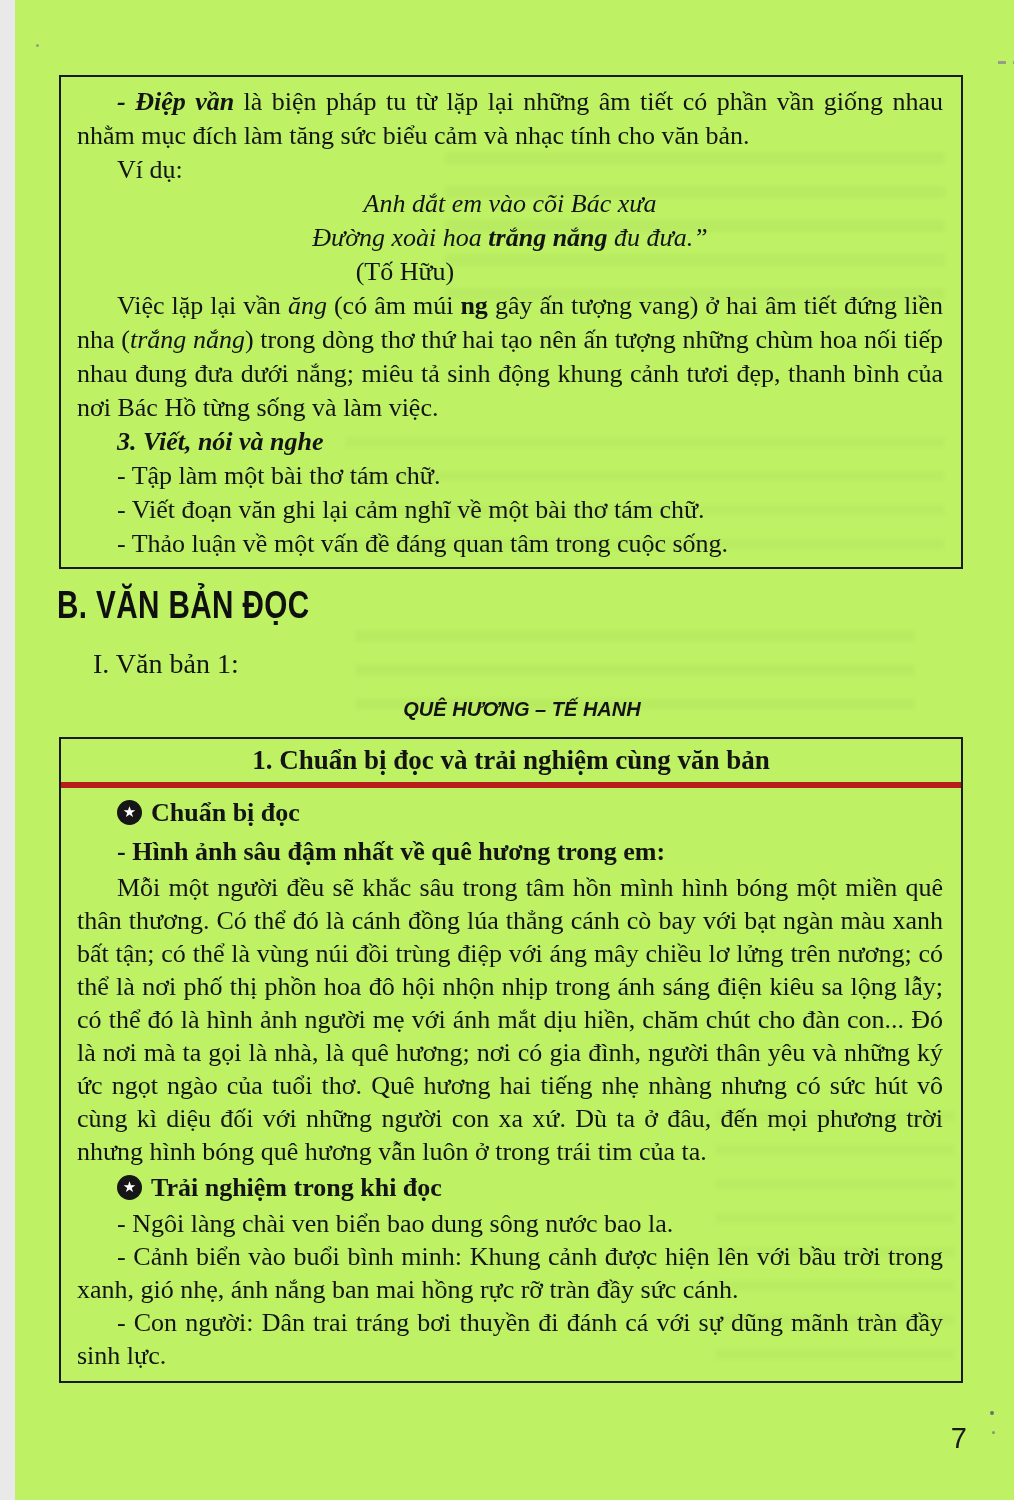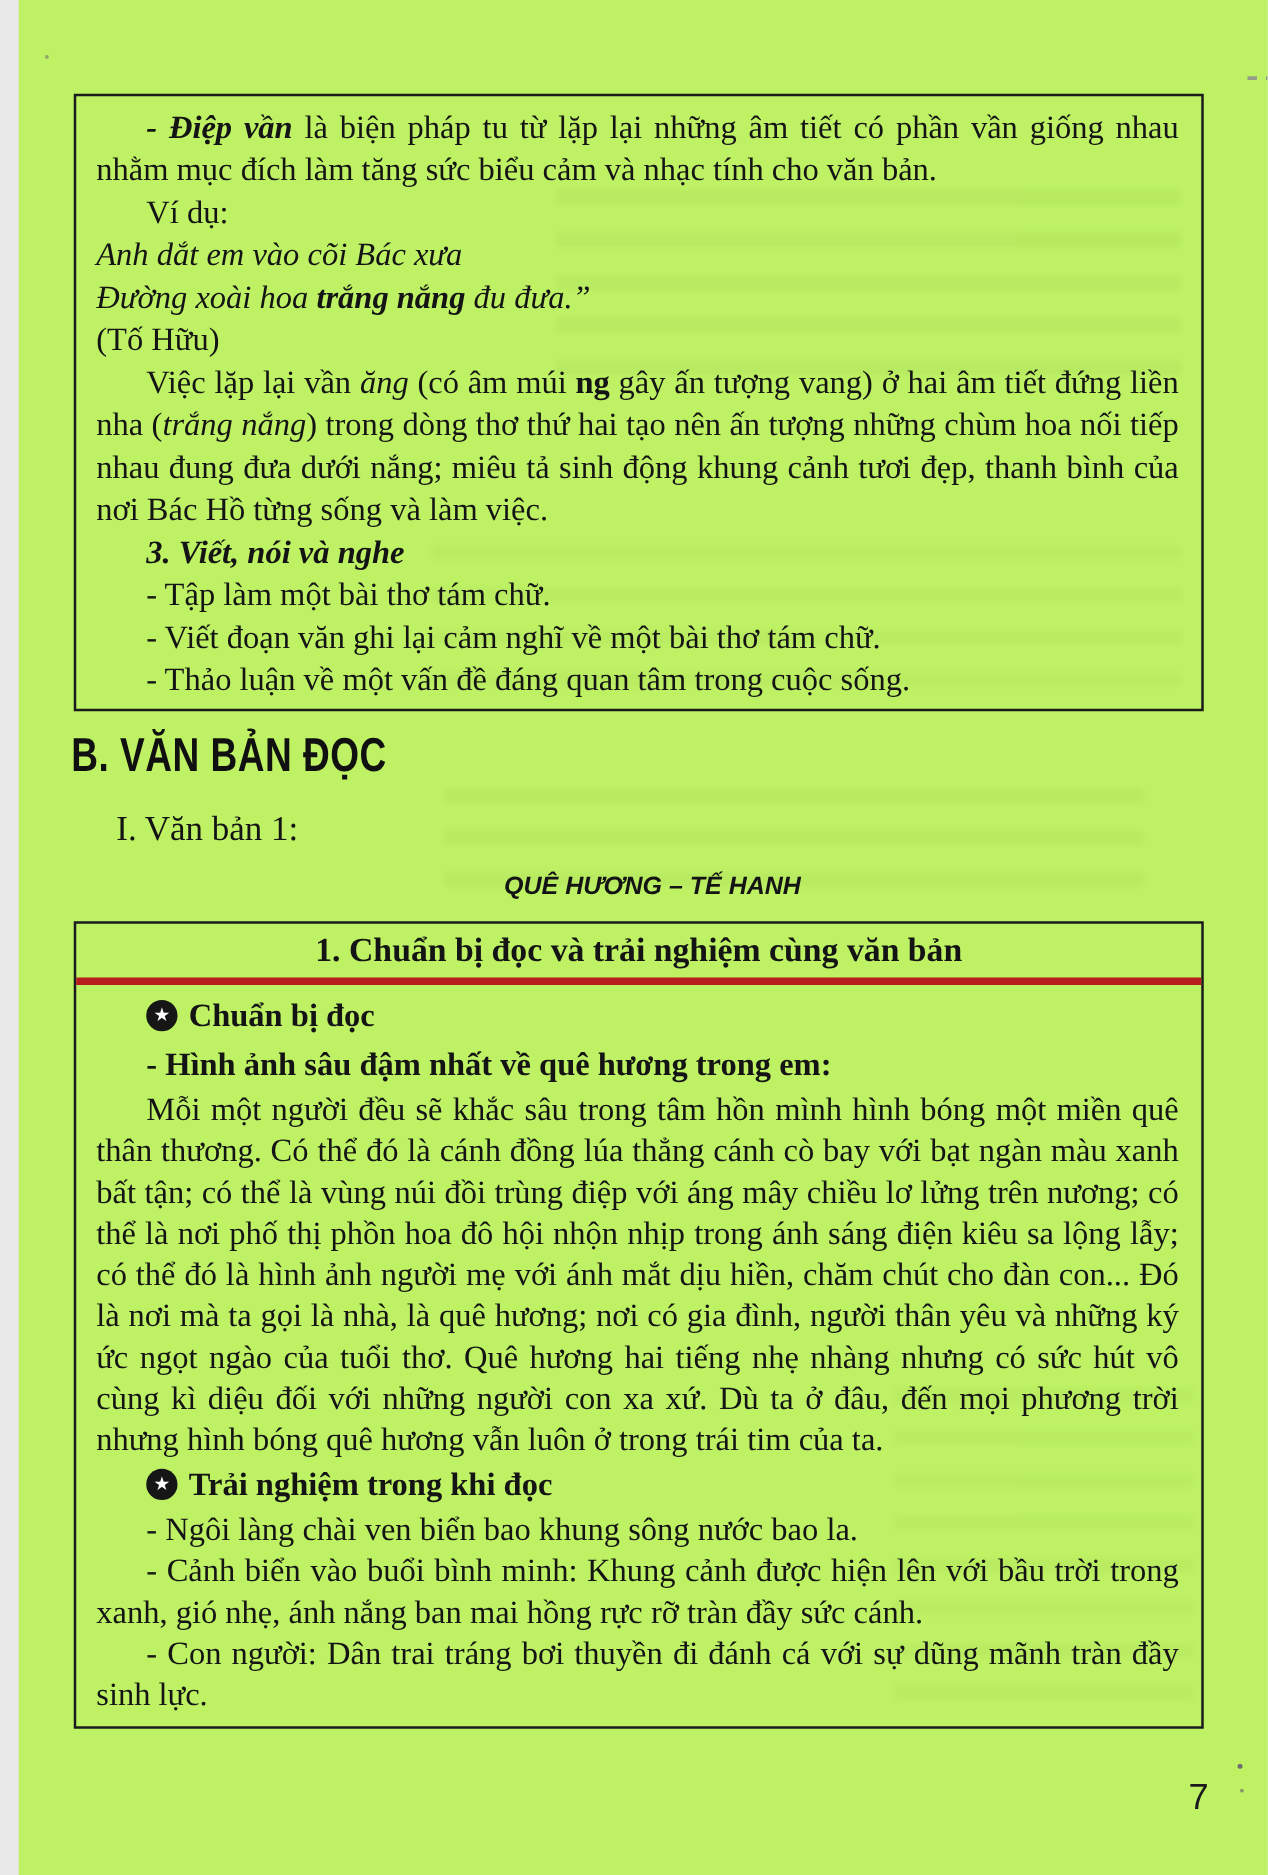--- a/index.html
+++ b/index.html
@@ -53,7 +53,7 @@
   .run-i{font-style:italic;}
   .run-bi{font-weight:bold;font-style:italic;}
 
-  .poem-line{text-align:left;font-style:italic;}
+  .poem-line{text-align:center;font-style:italic;}
   .attribution{text-align:left;padding-right:210px;}
   .h-bi{font-weight:bold;font-style:italic;}
   .bold-line{font-weight:bold;line-height:39px;}

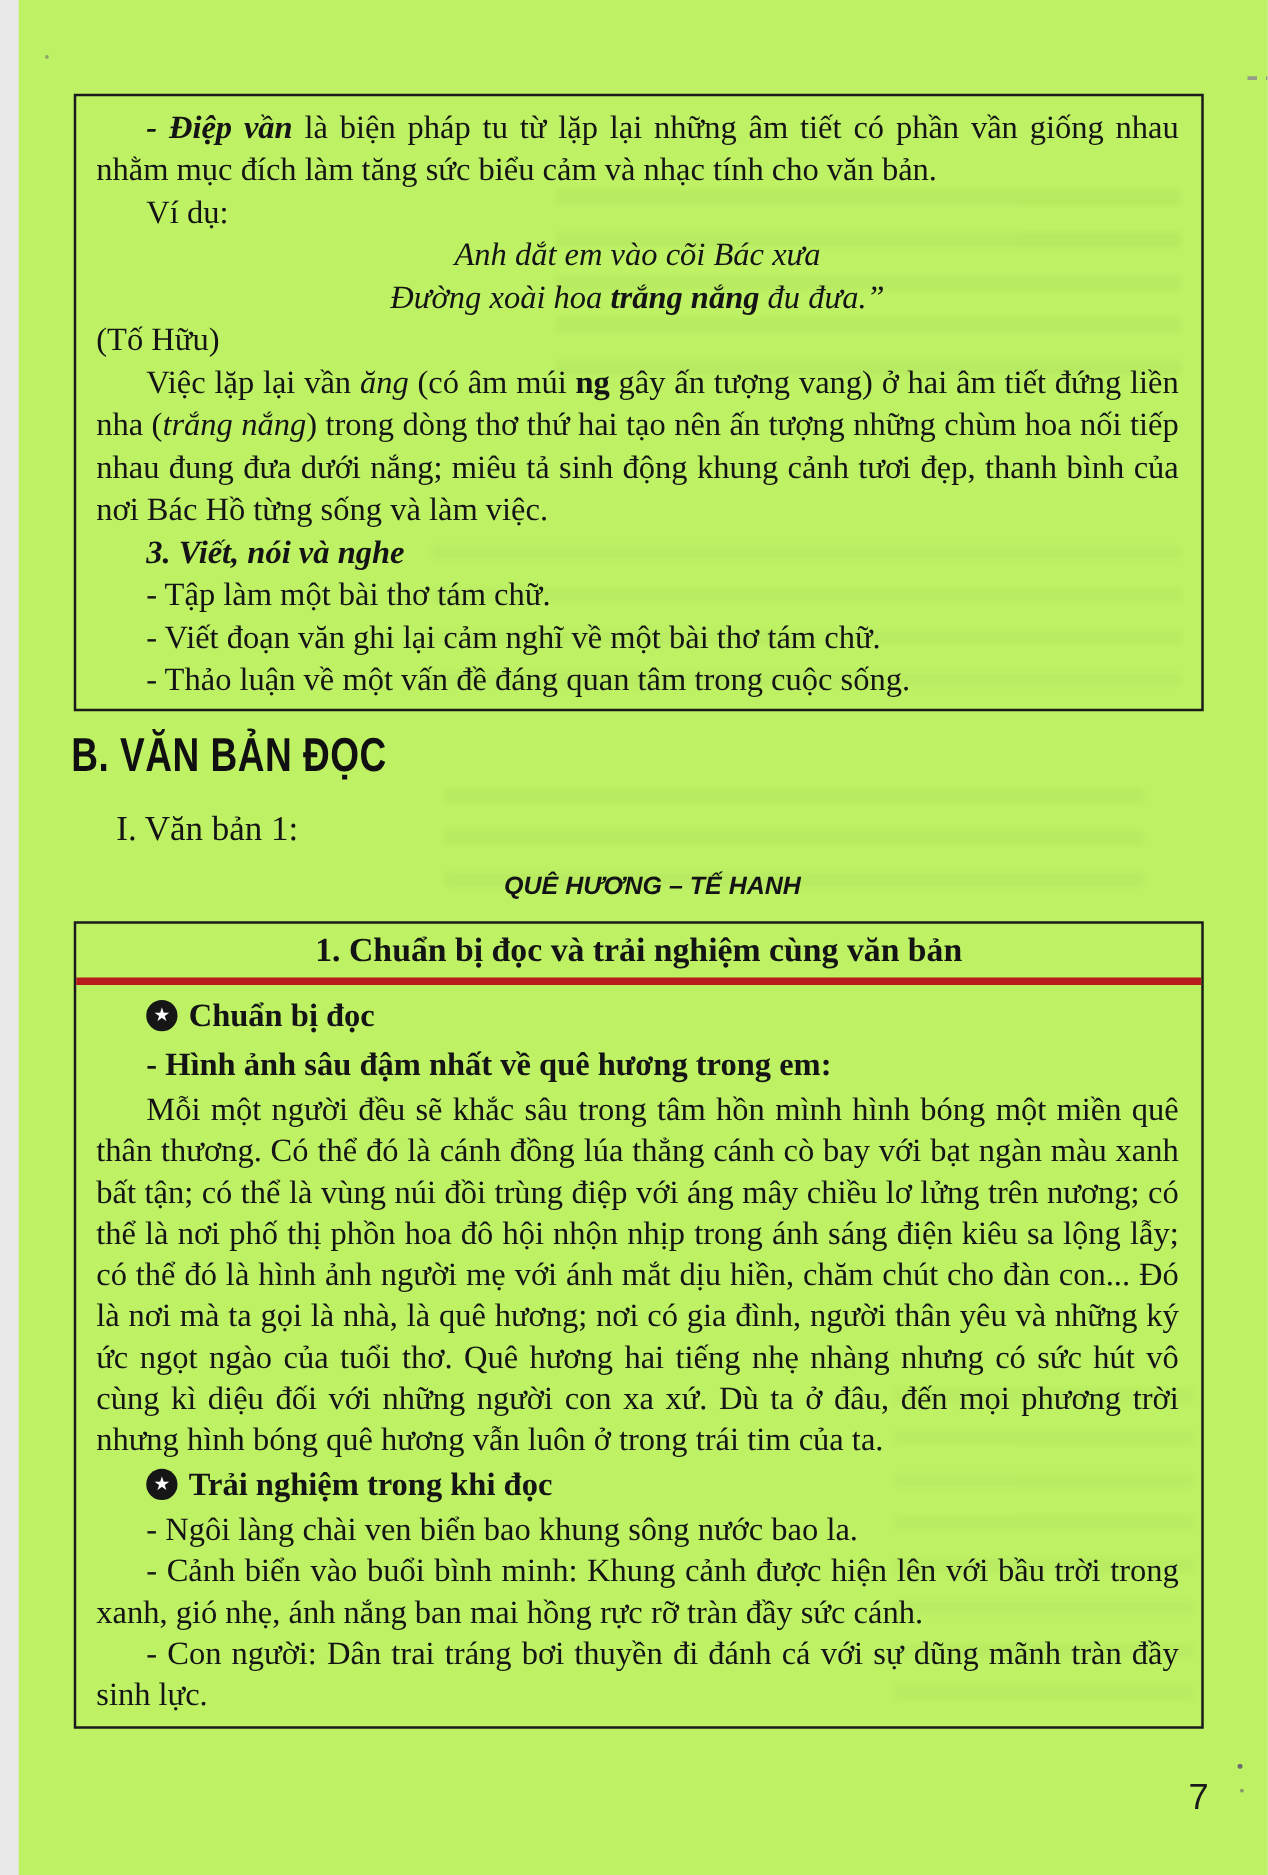--- a/index.html
+++ b/index.html
@@ -54,7 +54,7 @@
   .run-bi{font-weight:bold;font-style:italic;}
 
   .poem-line{text-align:center;font-style:italic;}
-  .attribution{text-align:left;padding-right:210px;}
+  .attribution{text-align:center;padding-right:210px;}
   .h-bi{font-weight:bold;font-style:italic;}
   .bold-line{font-weight:bold;line-height:39px;}
 

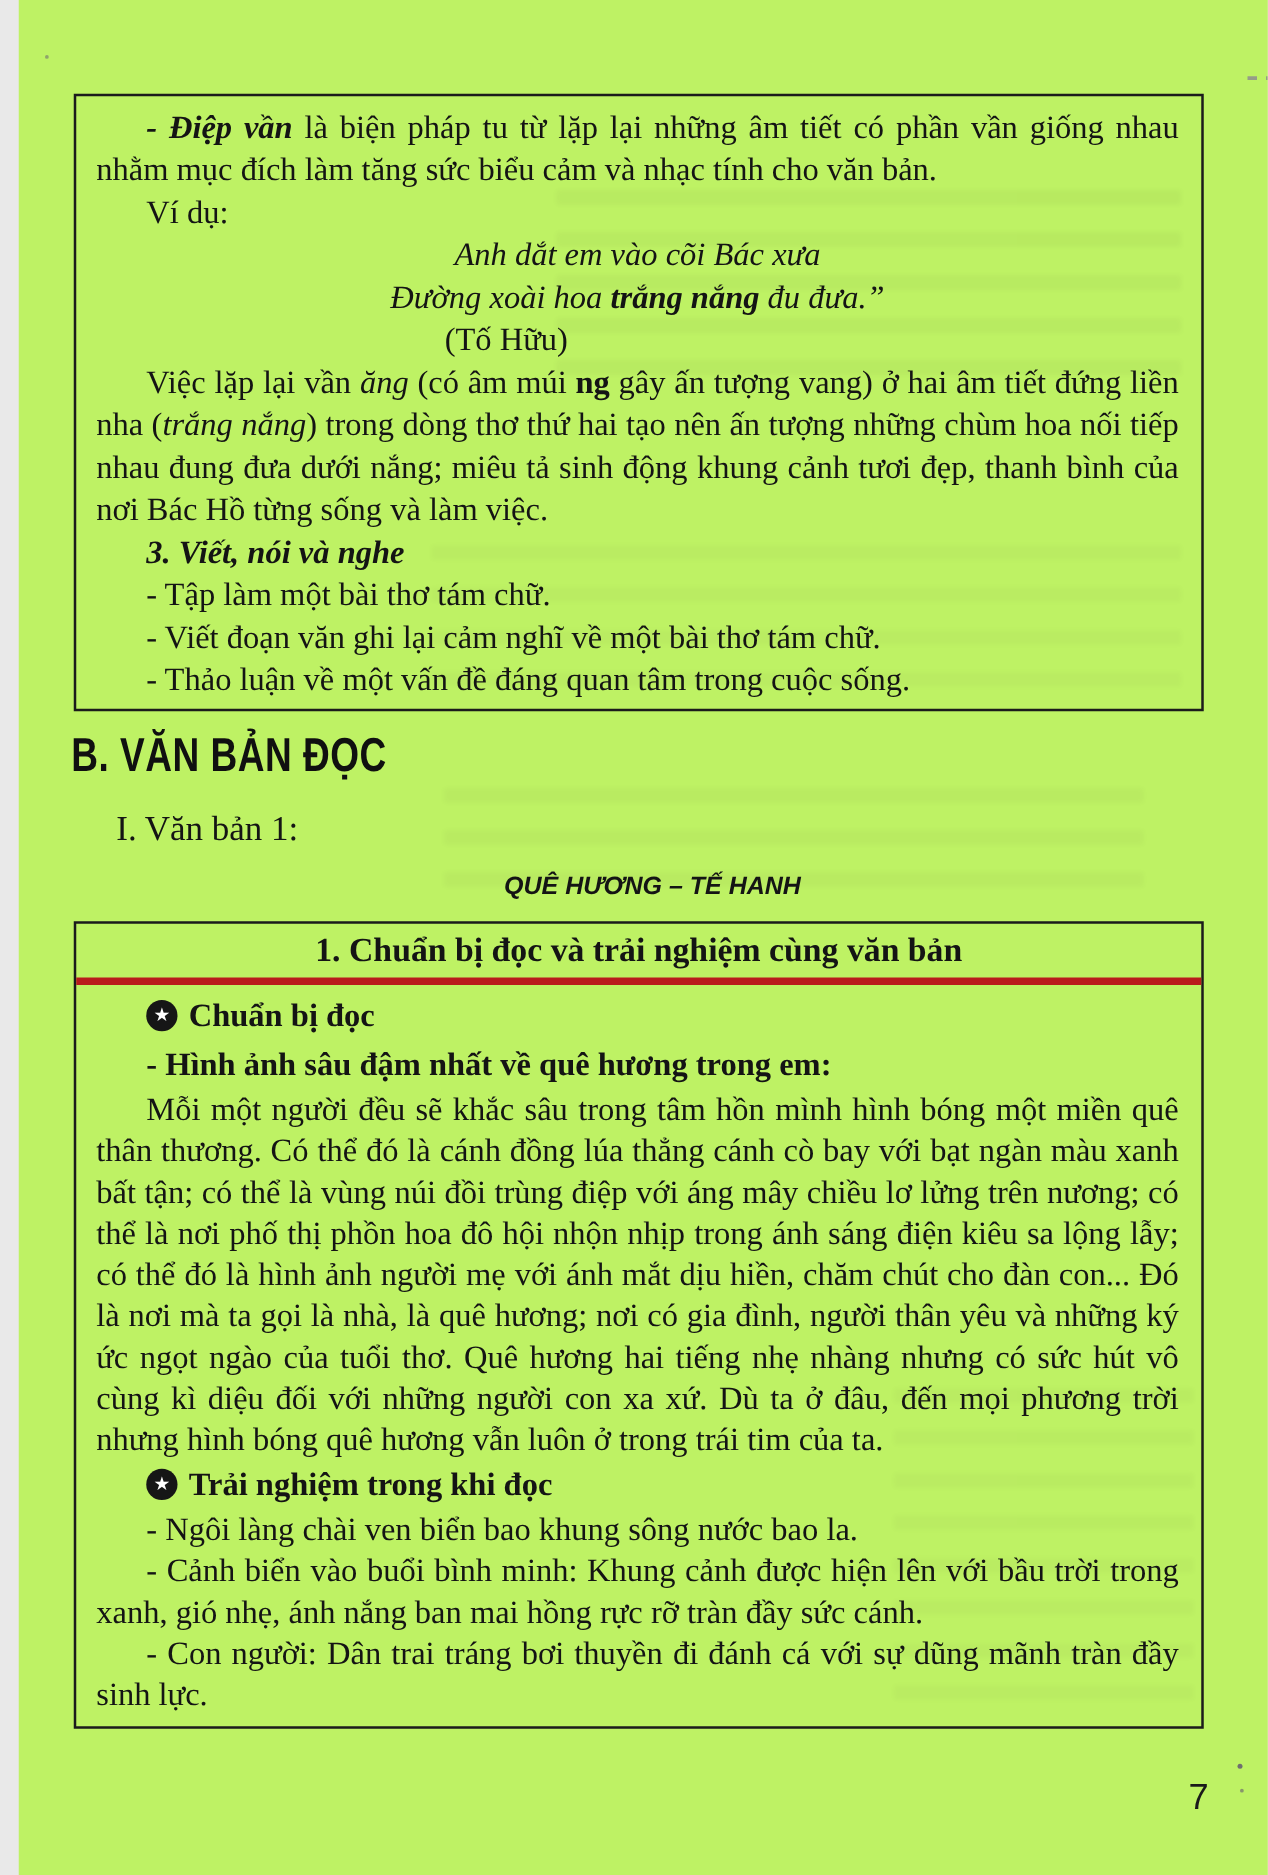--- a/index.html
+++ b/index.html
@@ -142,7 +142,7 @@
       </p>
 
 
-      <p class="para ind">- Ngôi làng chài ven biển bao khung sông nước bao la.</p>
+      <p class="para ind">- Ngôi làng chài ven biển bao dung sông nước bao la.</p>
       <p class="para jp ind">- Cảnh biển vào buổi bình minh: Khung cảnh được hiện lên với bầu trời trong xanh, gió nhẹ, ánh nắng ban mai hồng rực rỡ tràn đầy sức cánh.</p>
       <p class="para jp ind">- Con người: Dân trai tráng bơi thuyền đi đánh cá với sự dũng mãnh tràn đầy sinh lực.</p>
     </div>

